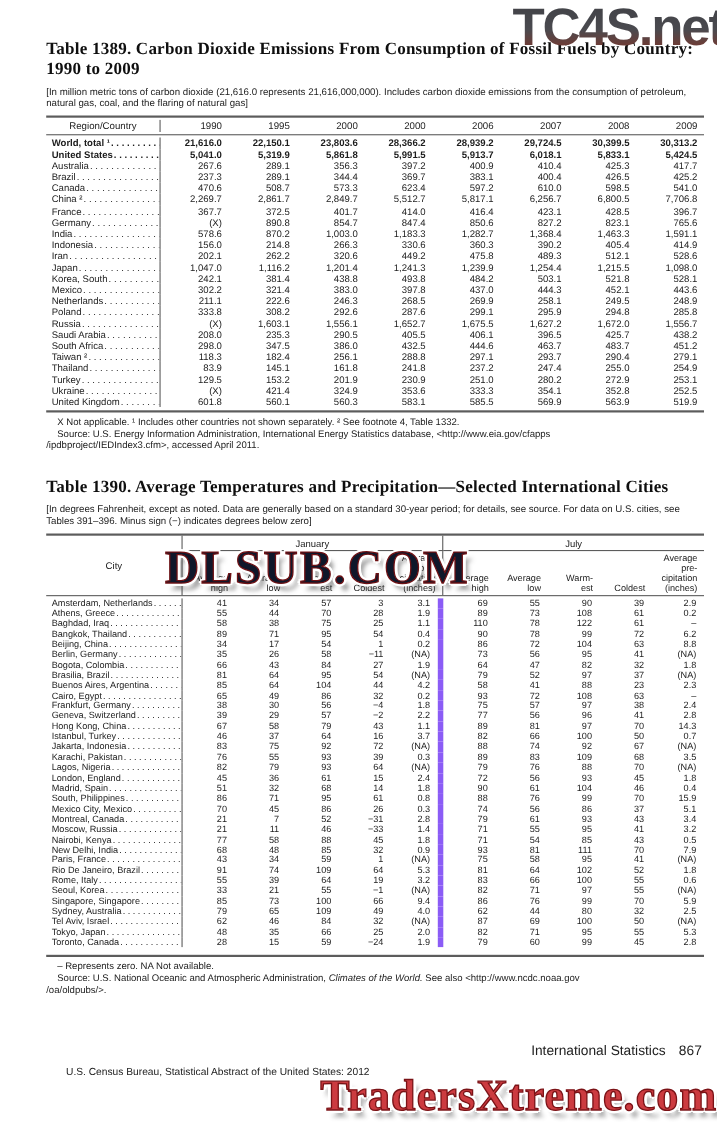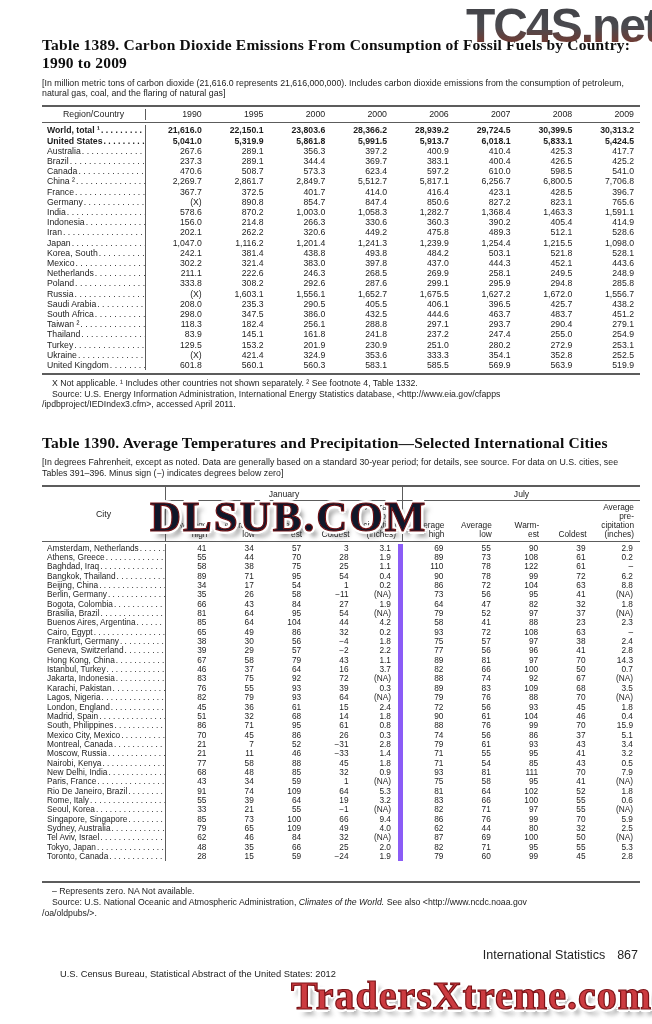--- a/index.html
+++ b/index.html
@@ -236,7 +236,7 @@
           <div class="td num c1">578.6</div>
           <div class="td num c2">870.2</div>
           <div class="td num c3">1,003.0</div>
-          <div class="td num c4">1,058.3</div>
+          <div class="td num c4">1,183.3</div>
           <div class="td num c5">1,282.7</div>
           <div class="td num c6">1,368.4</div>
           <div class="td num c7">1,463.3</div>

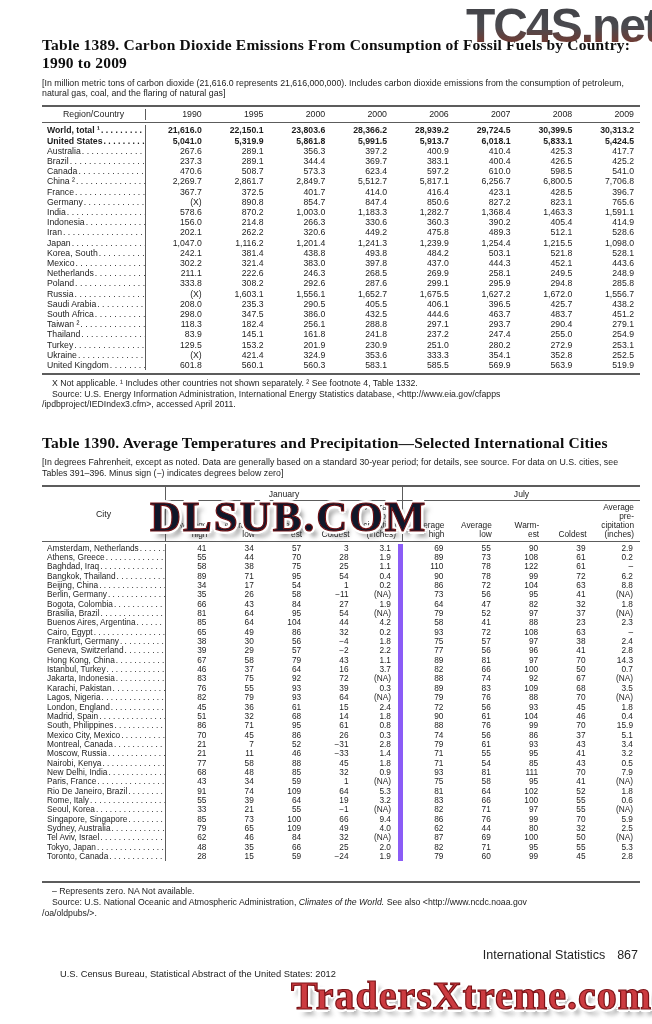--- a/index.html
+++ b/index.html
@@ -47,7 +47,7 @@
   .h-sub{grid-row:2;display:flex;flex-direction:column;justify-content:flex-end;align-items:flex-end;
     text-align:right;font-size:8.3px;line-height:1.07;padding:2px 6px 2px 0;white-space:pre-line;}
   .h-sub.gdiv{border-right:1px solid #5c5c5c;}
-  #t1390-body{padding:2px 0 20px;}
+  #t1390-body{padding:2px 0 7px;}
   #t1390-body .t2row{display:grid;grid-template-columns:124px repeat(10,1fr);
     font-size:8.3px;line-height:9.35px;}
   #t1390-body .td.num{padding-right:7px;}

